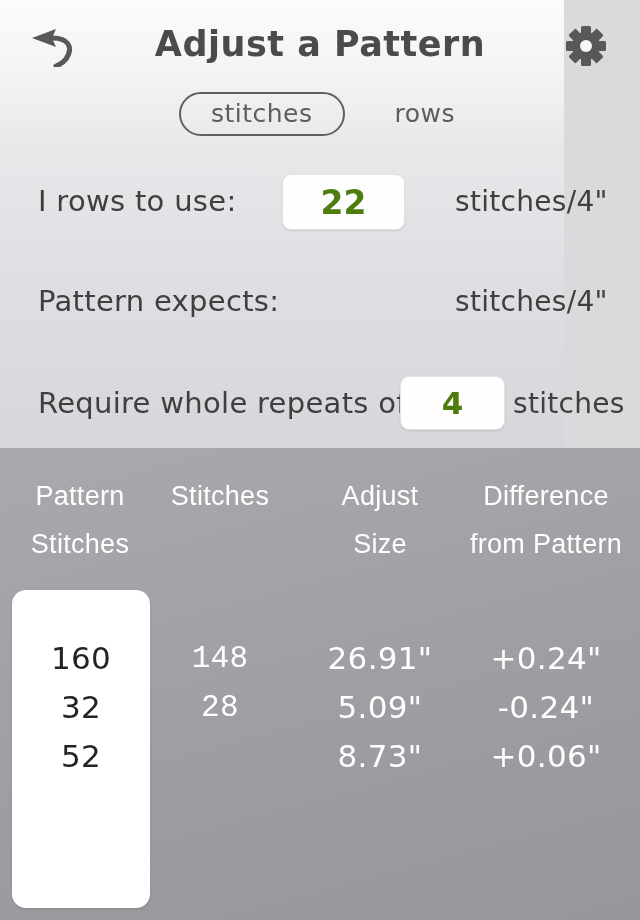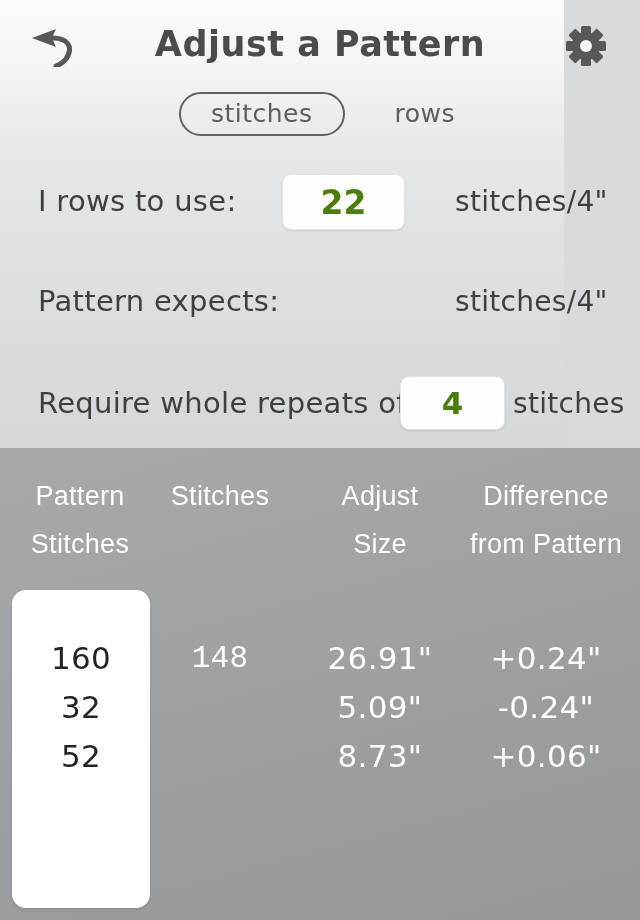--- a/index.html
+++ b/index.html
@@ -249,6 +249,7 @@
 
     <div class="row" style="top:49px">
       <div class="cell c-pattern">32</div>
+      <div class="cell c-my">28</div>
       <div class="cell c-actual">5.09"</div>
       <div class="cell c-difference">-0.24"</div>
     </div>

